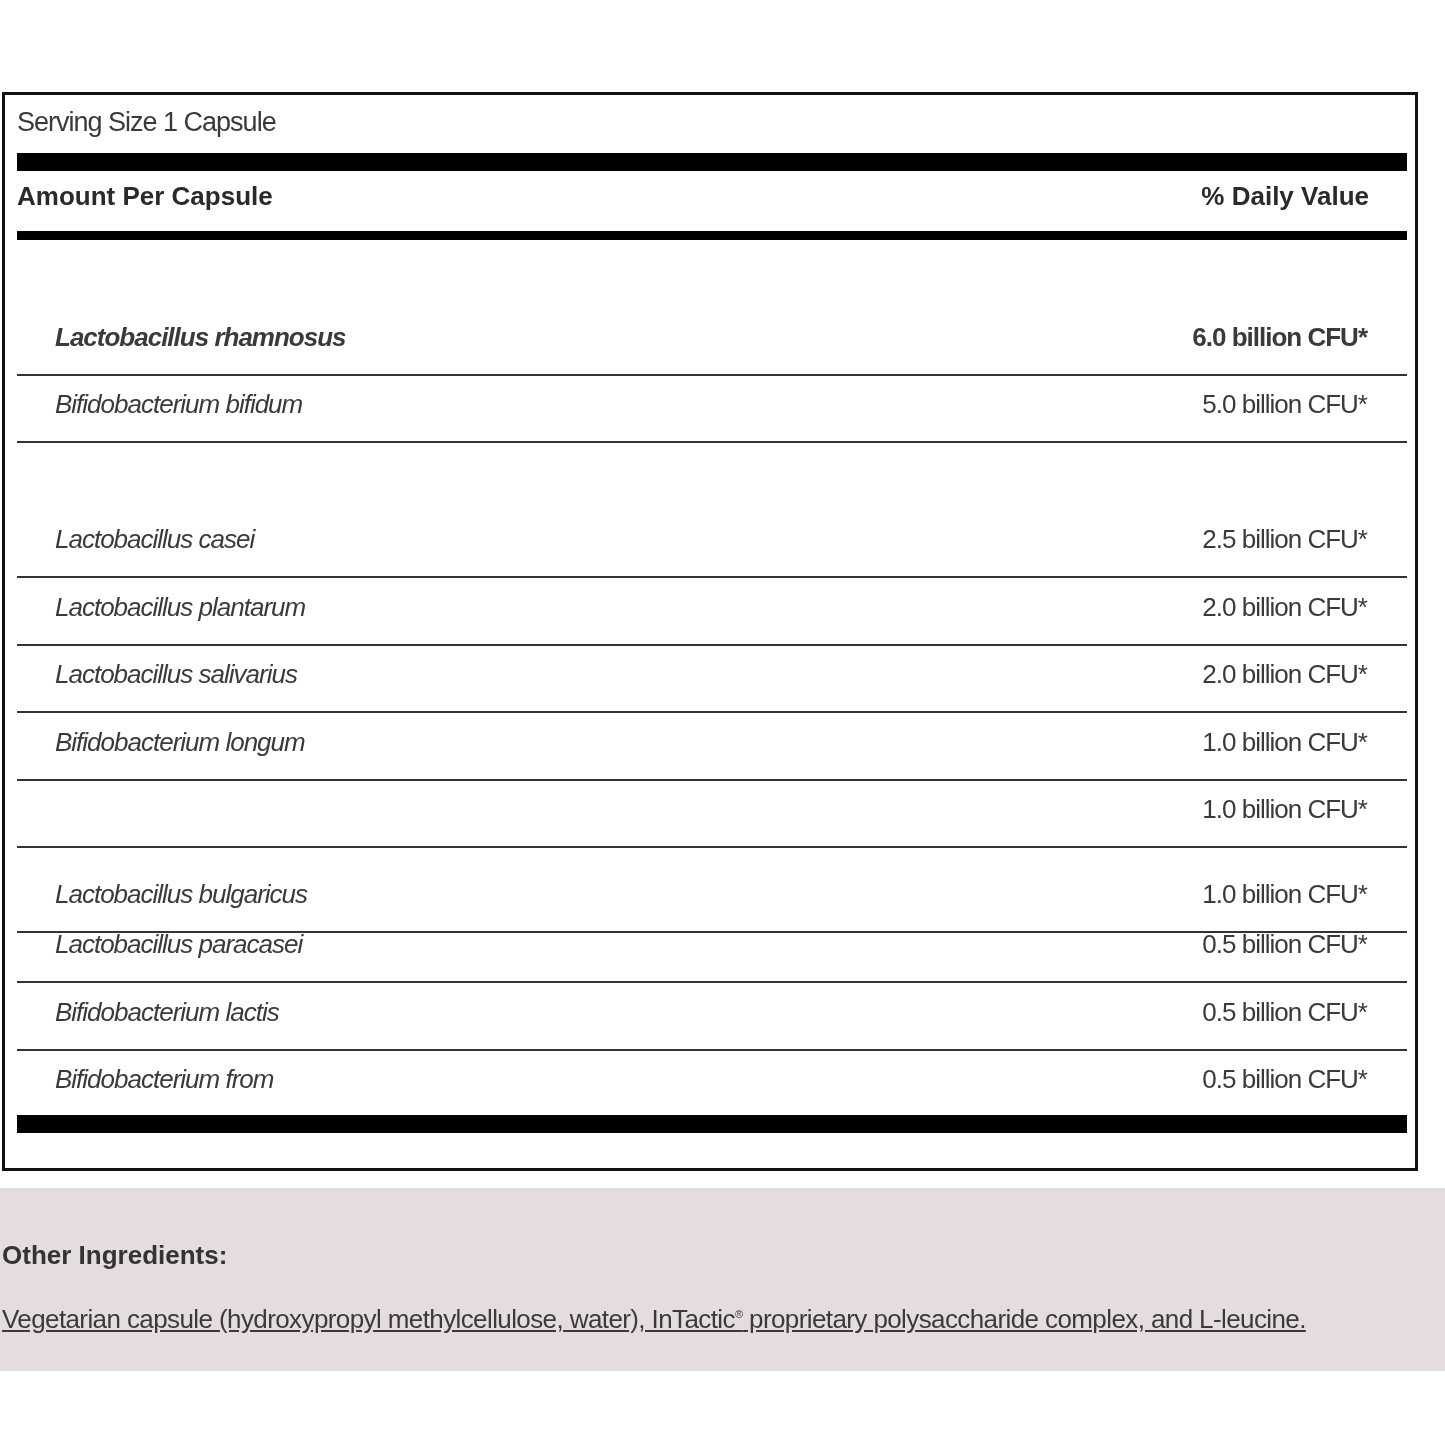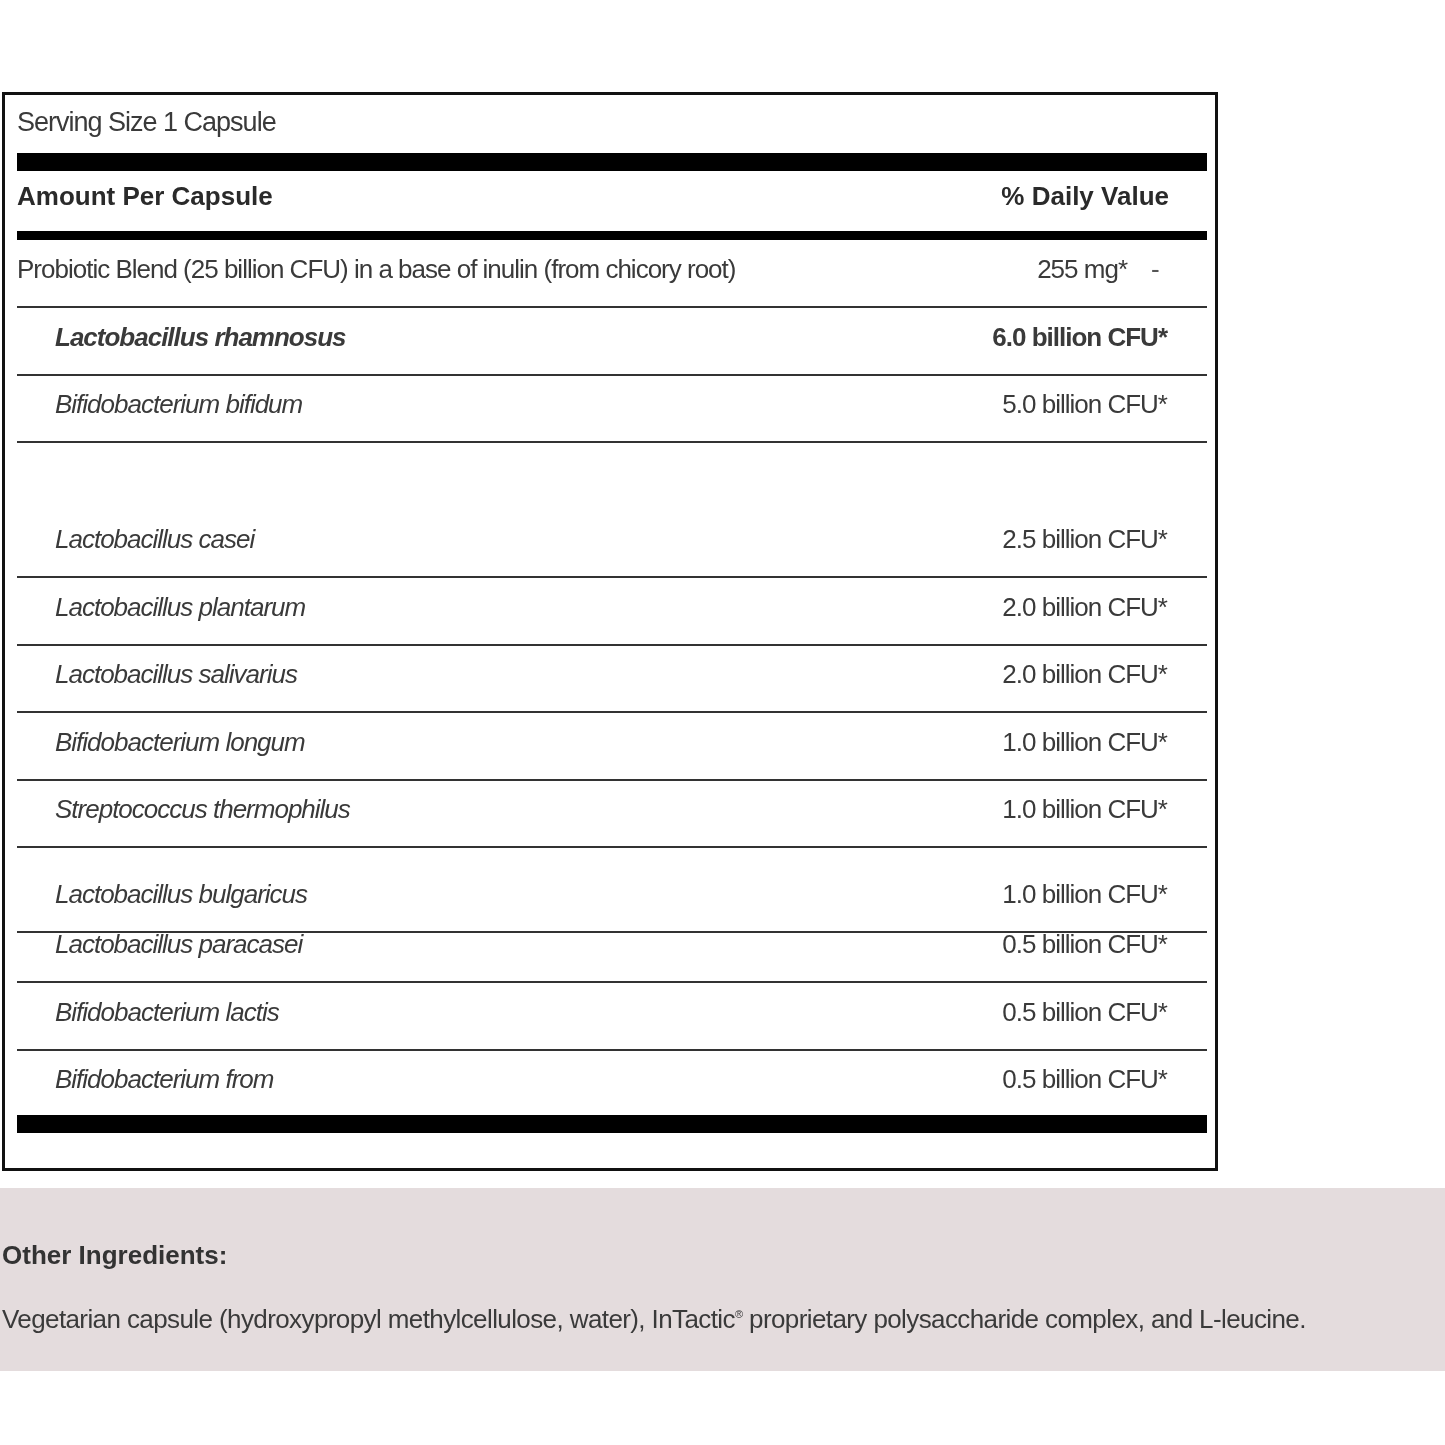--- a/index.html
+++ b/index.html
@@ -8,7 +8,7 @@
     font-family: "Liberation Sans", sans-serif; color: #333333;
   }
   .label-box {
-    position: absolute; left: 2px; top: 92px; width: 1216px; height: 1079px;
+    position: absolute; left: 2px; top: 92px; width: 1416px; height: 1079px;
     border: 3px solid #111111; box-sizing: border-box; background: #ffffff;
   }
   .serving {

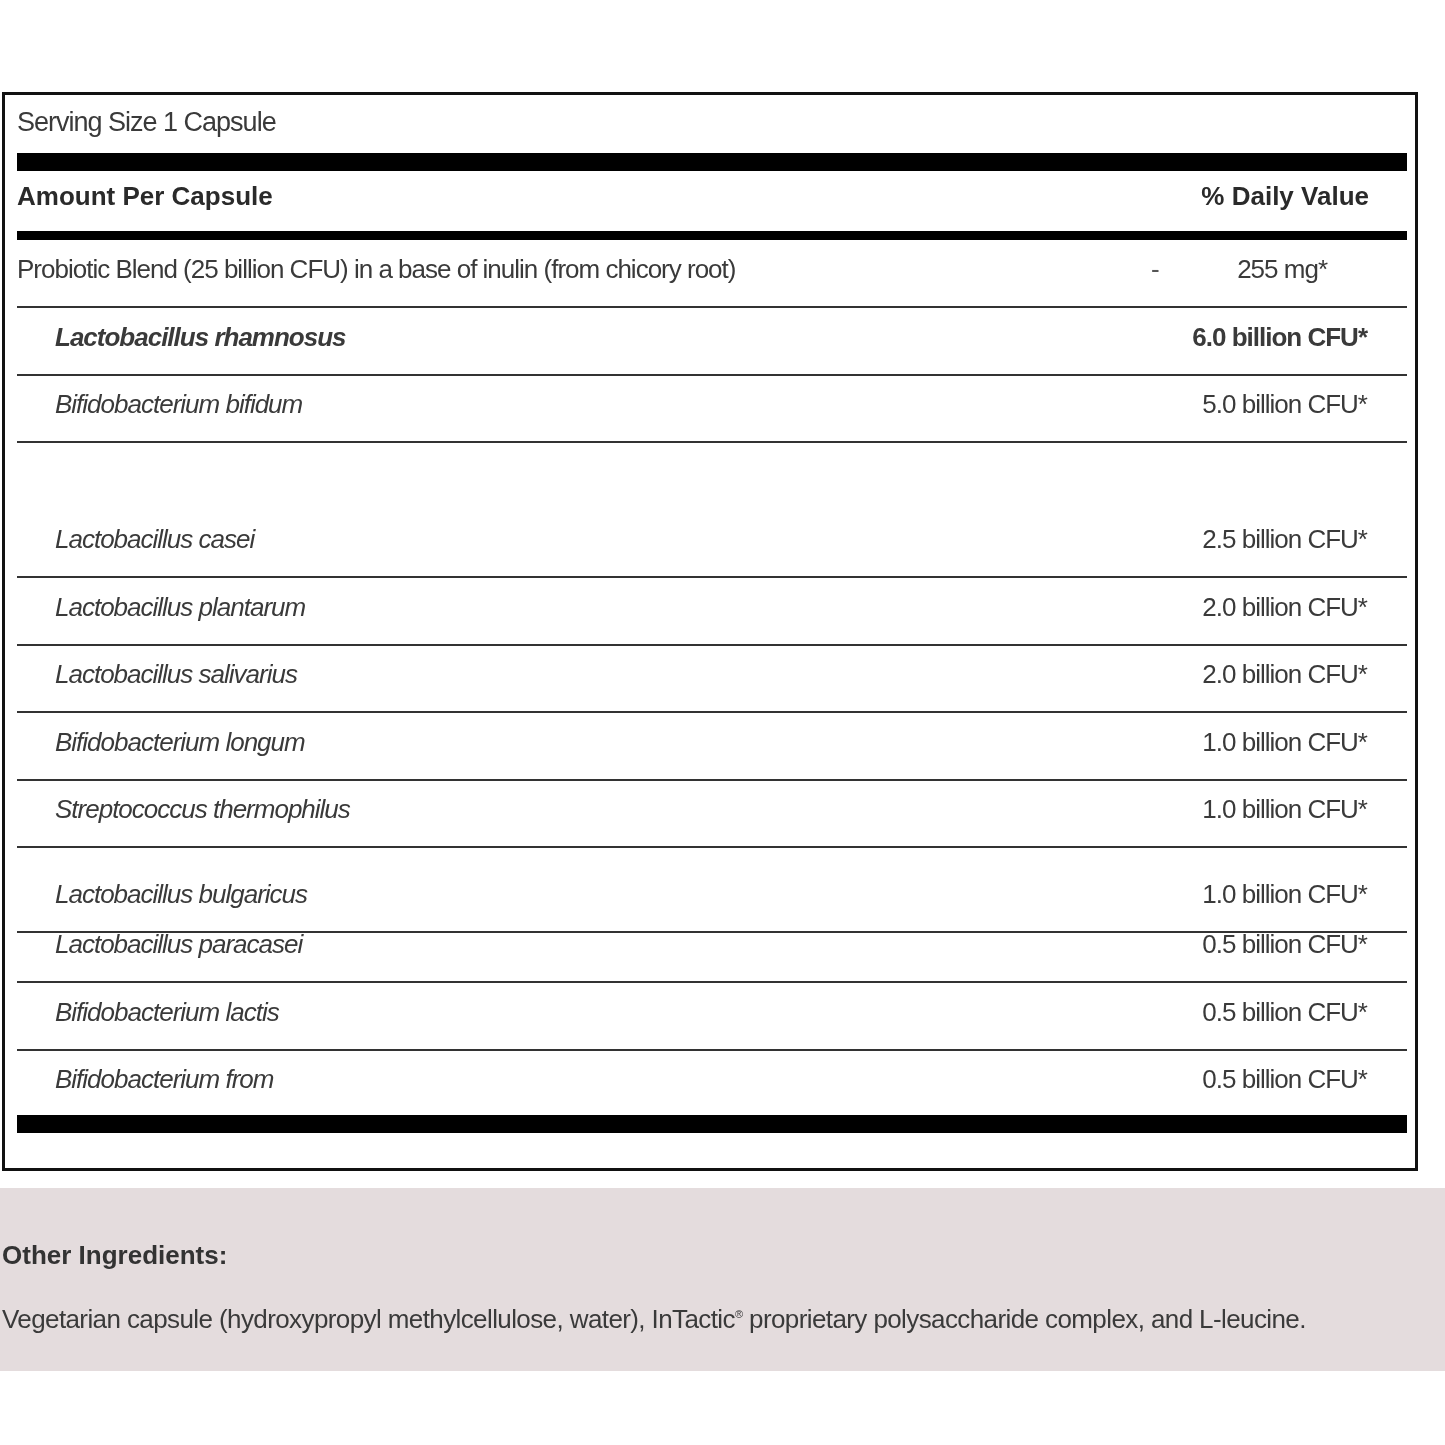--- a/index.html
+++ b/index.html
@@ -48,11 +48,6 @@
   </div>
   <div class="thick-bar bar2"></div>
 
-  <div class="row main" style="top:145px;">
-    <span class="name">Probiotic Blend (25 billion CFU) in a base of inulin (from chicory root)</span>
-    <span class="dash">-</span>
-    <span class="amt">255 mg*</span>
-  </div>
 
   <div class="row" style="top:213px;font-weight:bold;">
     <span class="name">Lactobacillus rhamnosus</span>

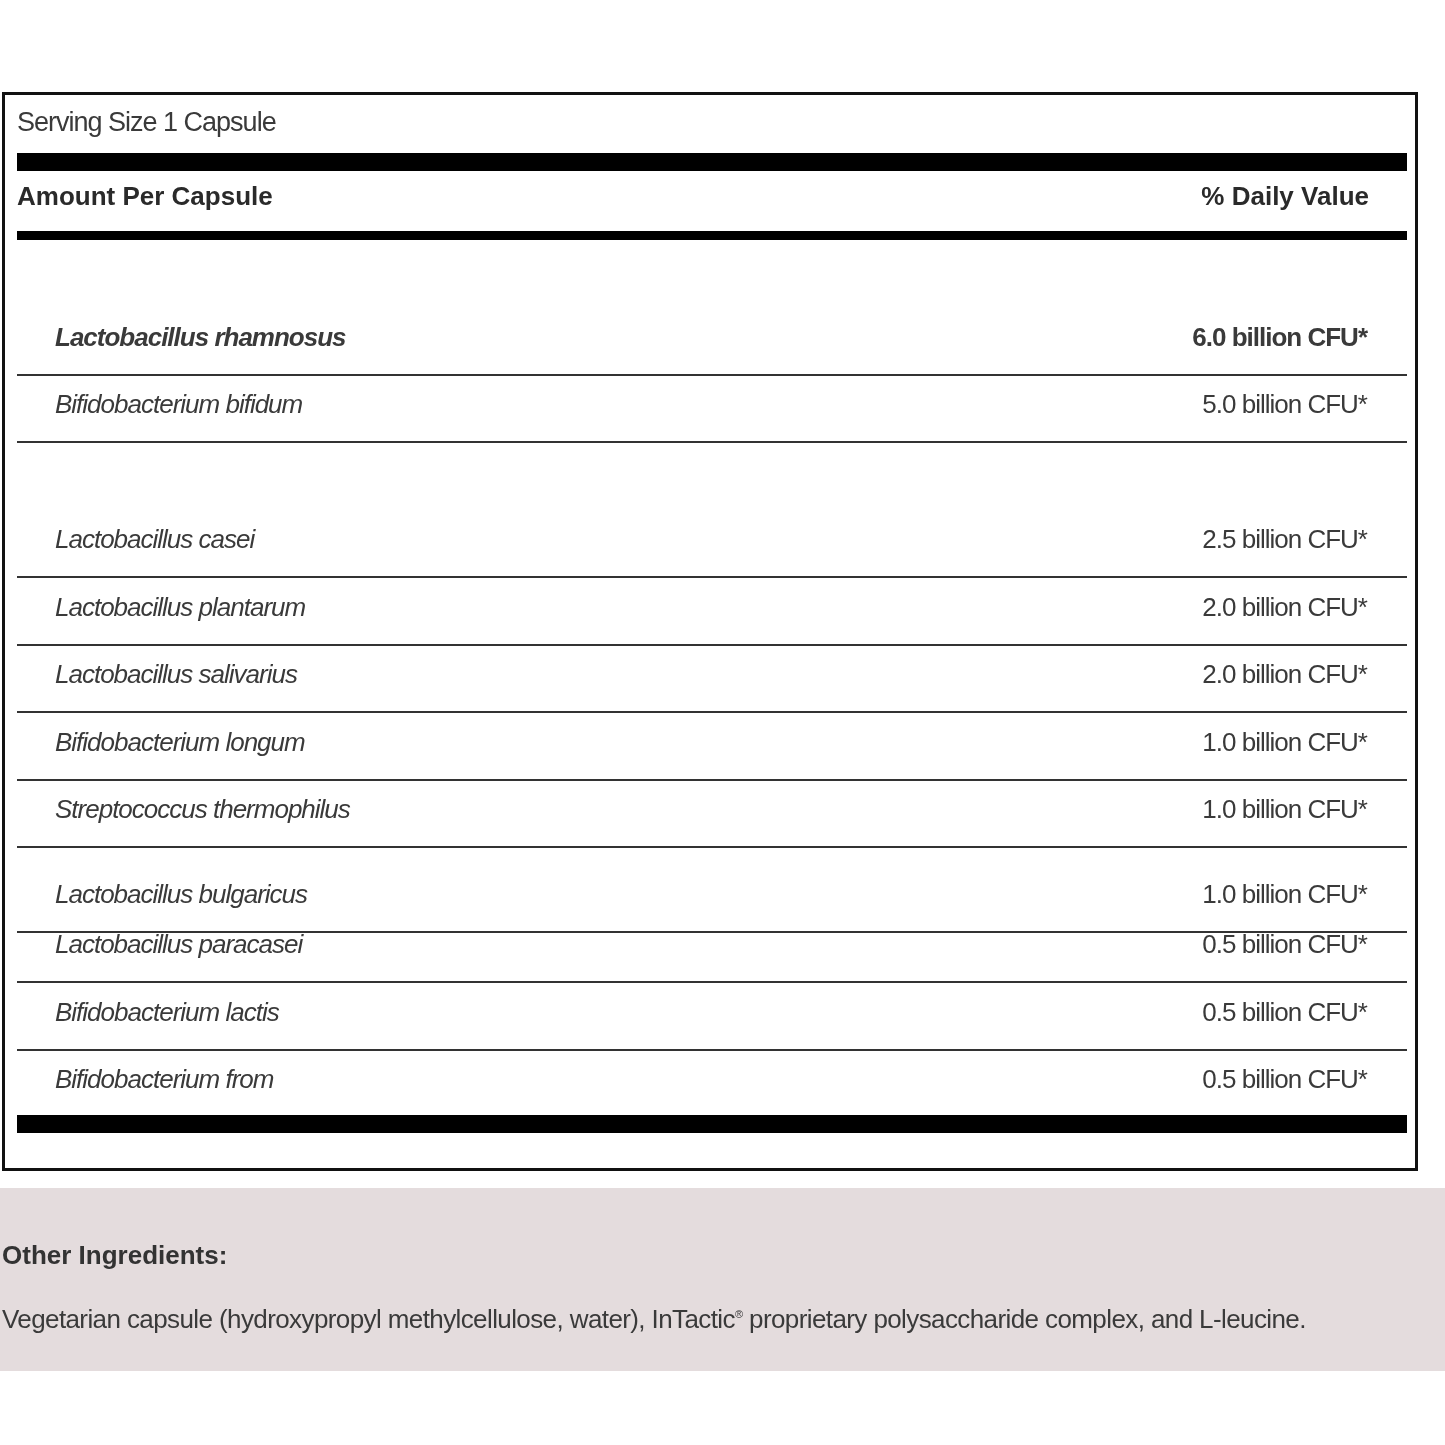--- a/index.html
+++ b/index.html
@@ -74,7 +74,6 @@
     <span class="amt">1.0 billion CFU*</span>
   </div>
   <div class="row" style="top:685px;">
-    <span class="name">Streptococcus thermophilus</span>
     <span class="amt">1.0 billion CFU*</span>
   </div>
   <div class="row" style="top:753px;margin-top:17px;">

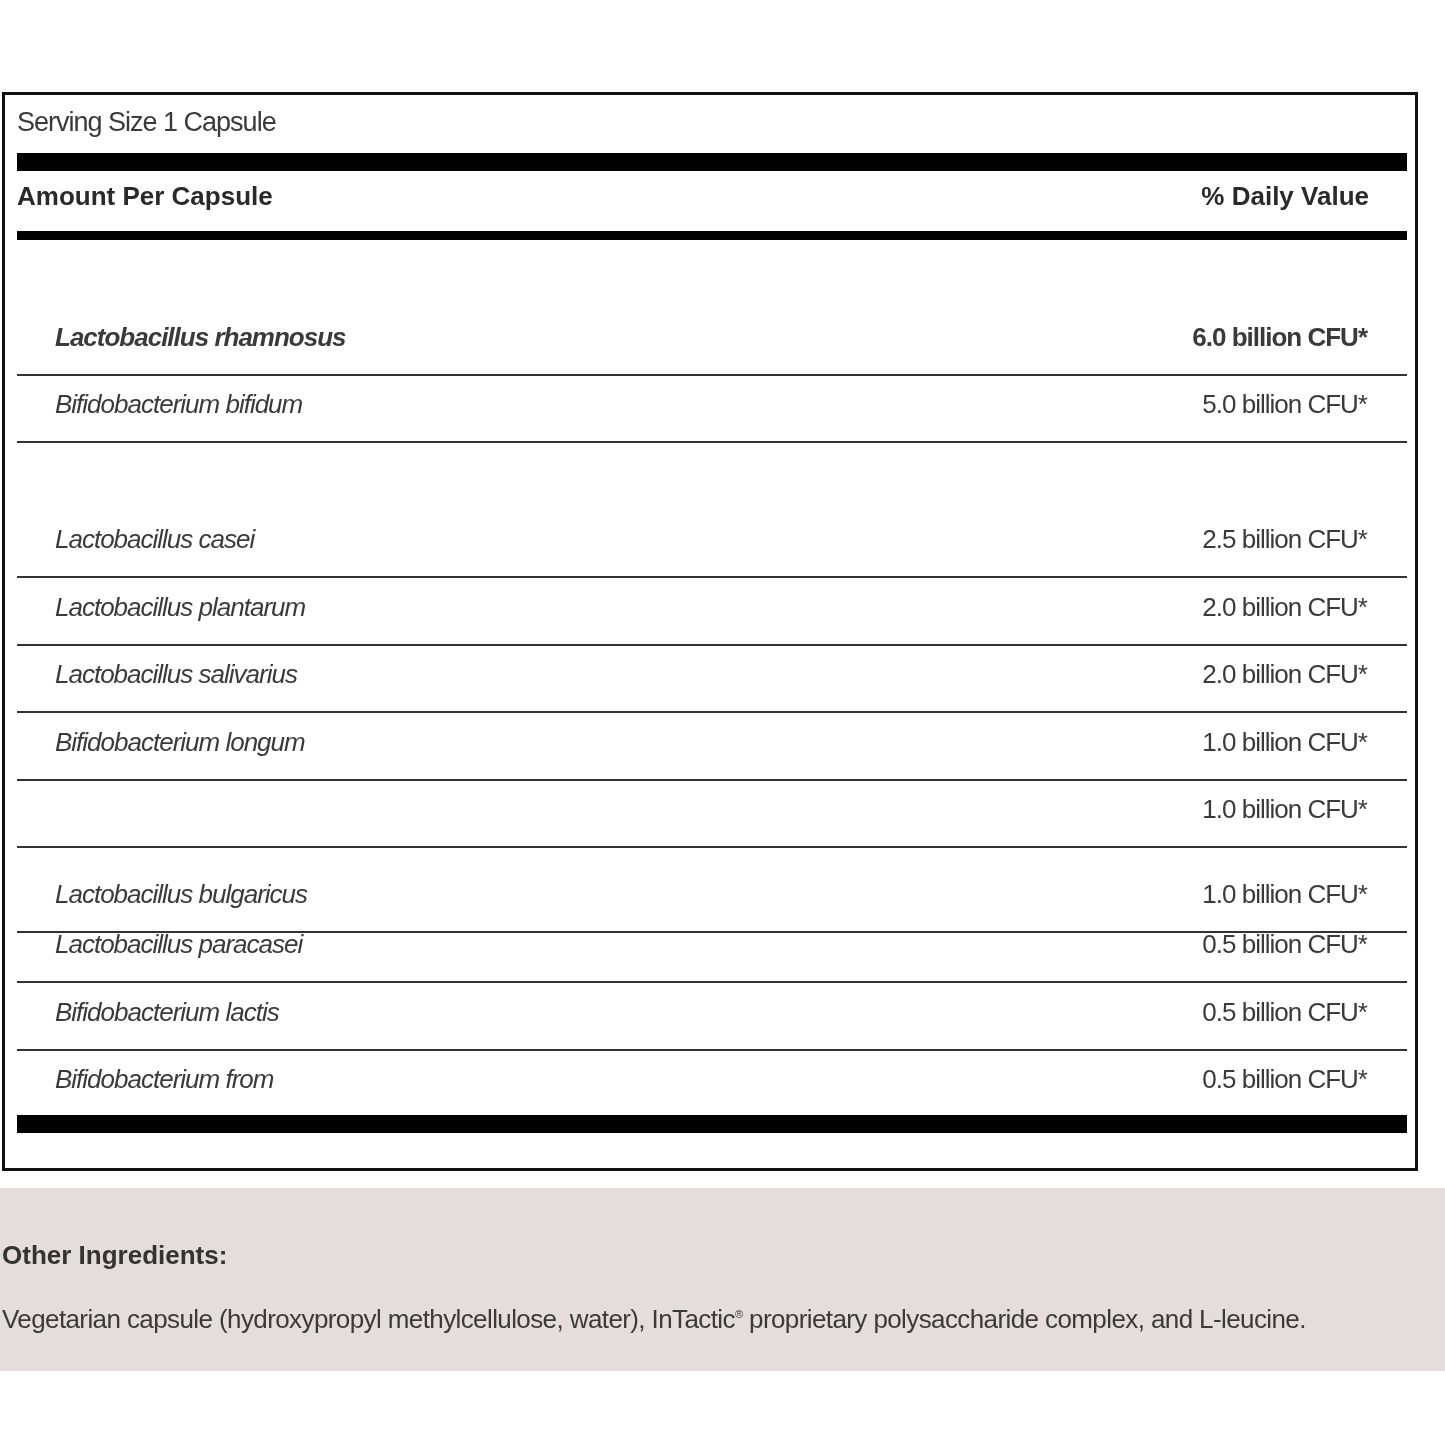--- a/index.html
+++ b/index.html
@@ -33,7 +33,7 @@
     position: absolute; left: 0; top: 1172px; width: 1445px; height: 183px; background: #e4dcdd; margin-top: 16px;
   }
   .other .title { position: absolute; left: 2px; top: 52px; font-weight: bold; font-size: 26px; color: #333; }
-  .other .text { position: absolute; left: 2px; top: 116px; font-size: 26px; letter-spacing: -0.6px; color: #3a3a3a; white-space: nowrap; }
+  .other .text { position: absolute; left: 2px; top: 116px; font-size: 26px; letter-spacing: -0.6px; color: #3a3a3a; white-space: nowrap; text-decoration: underline; }
   .other sup { font-size: 11px; }
 </style>
 </head>

